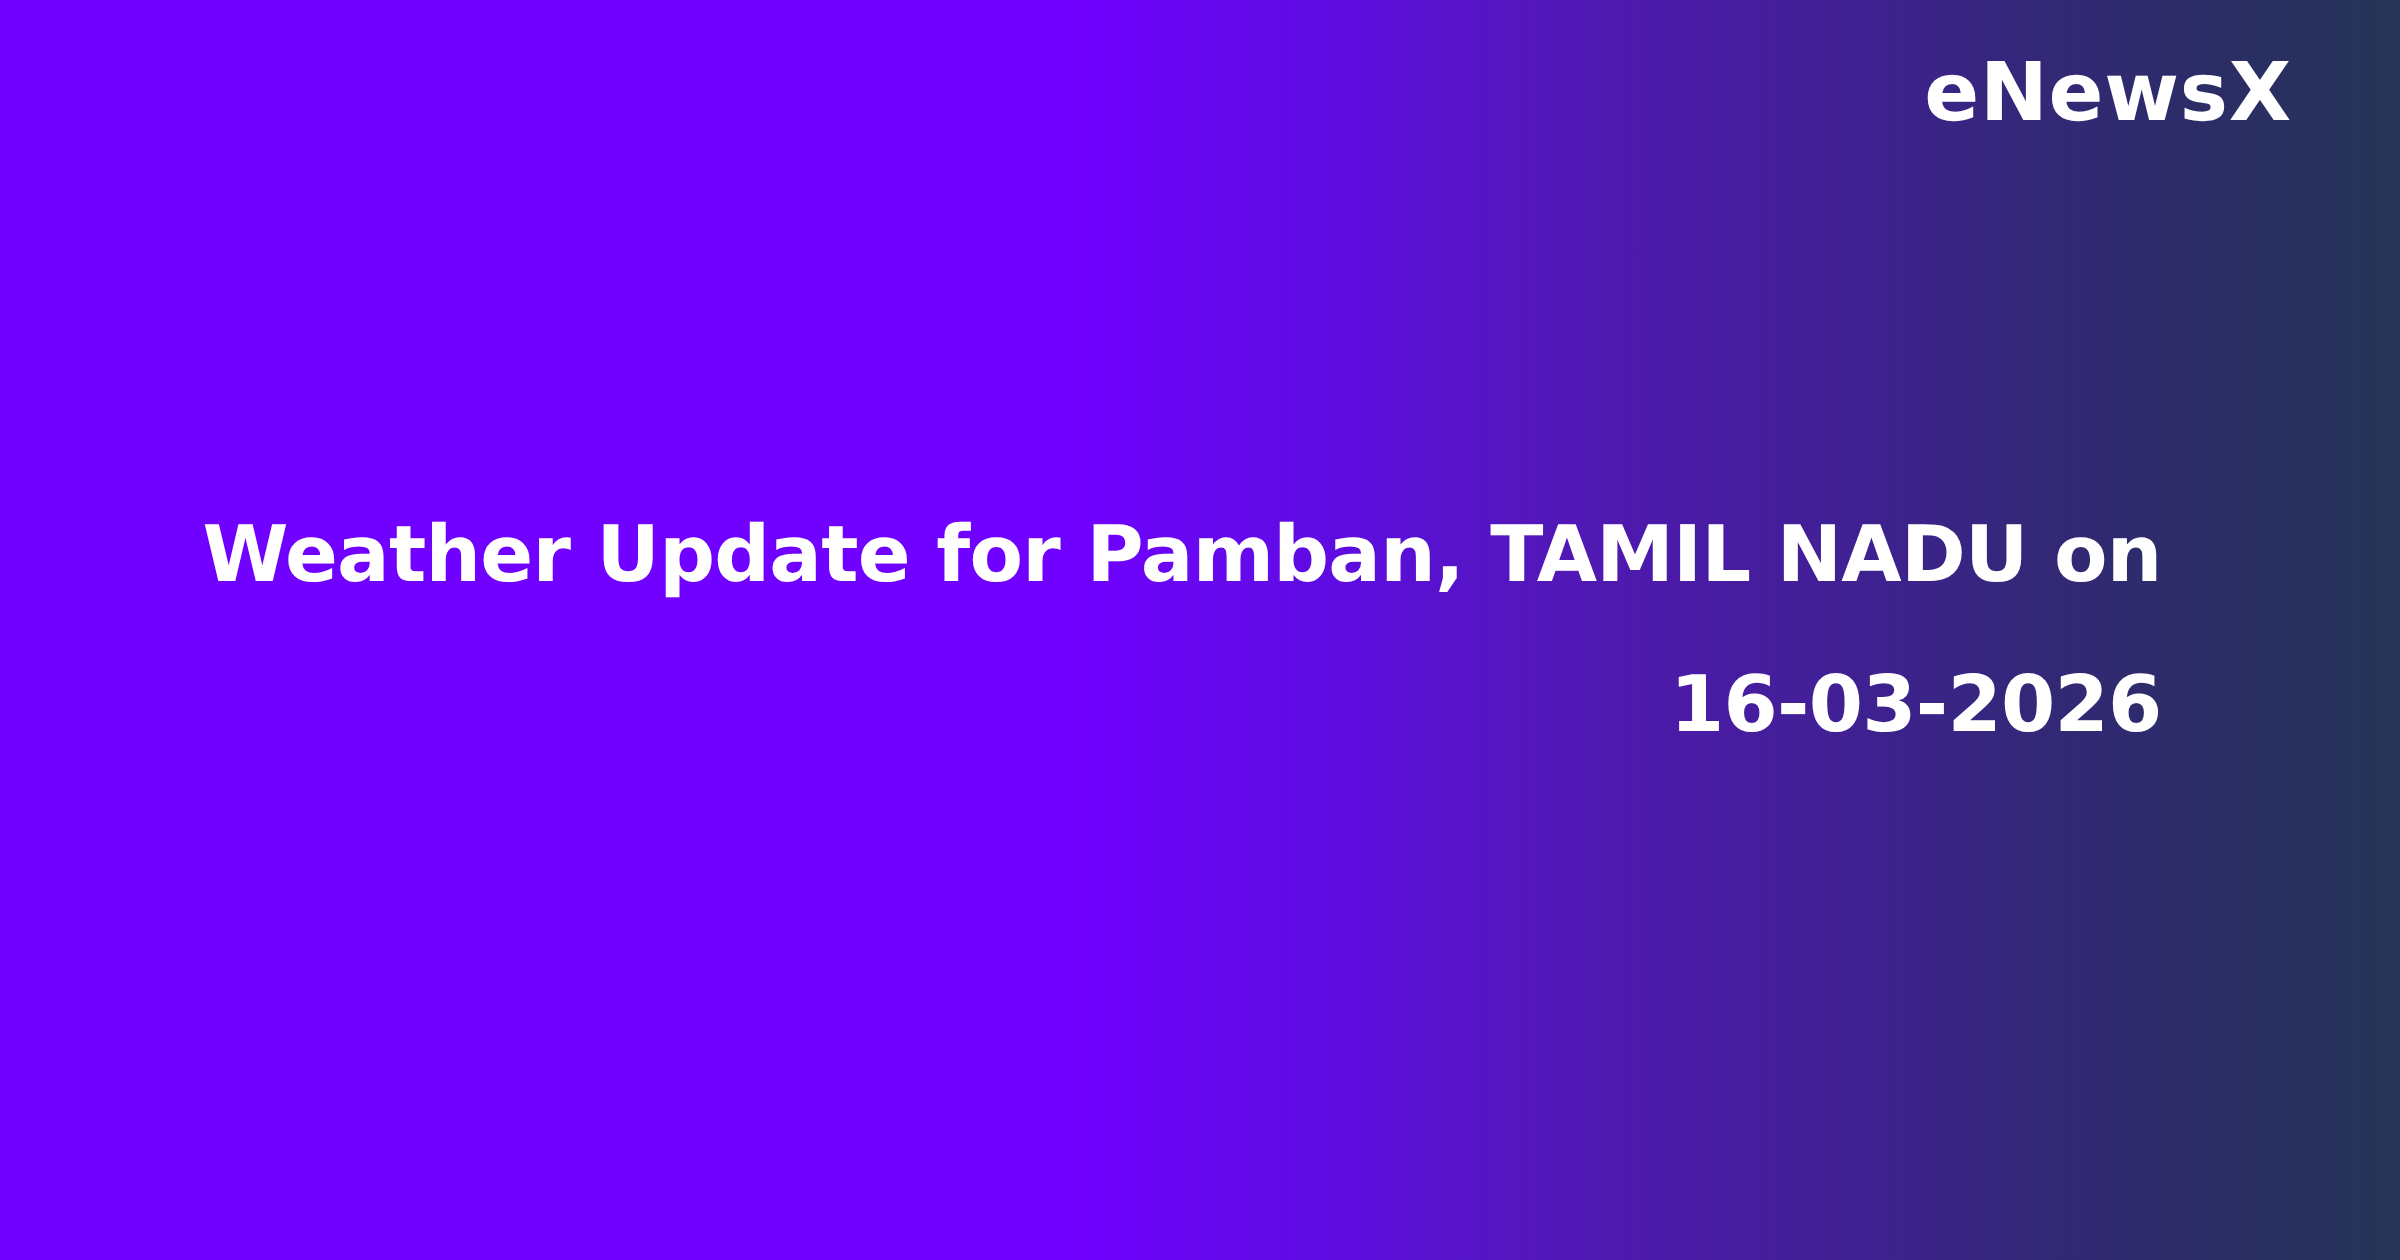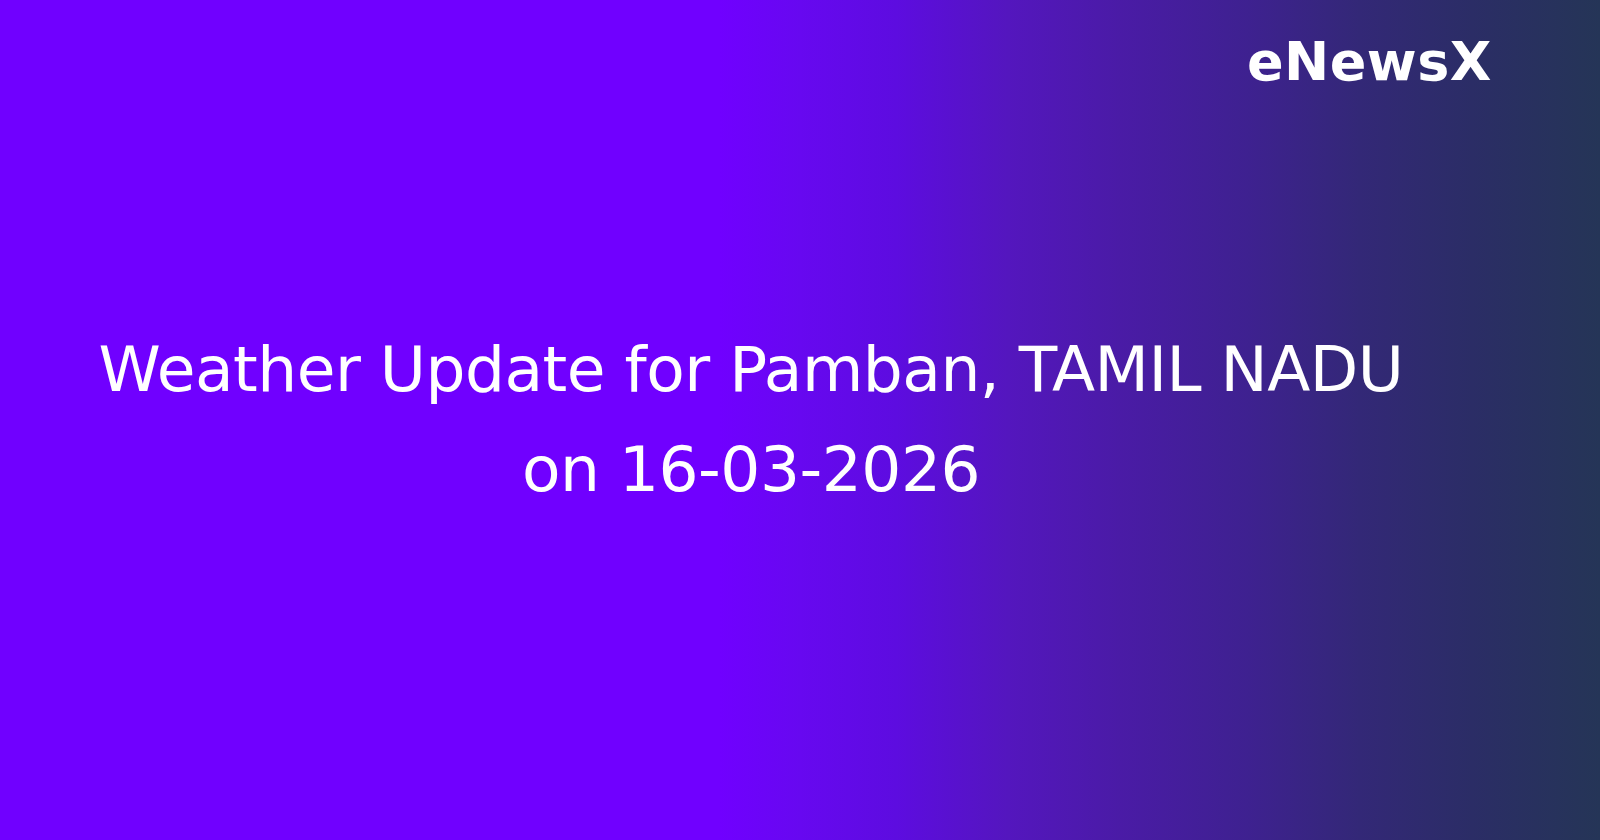--- a/index.html
+++ b/index.html
@@ -41,7 +41,7 @@
     display: flex;
     align-items: center;
     justify-content: flex-end;
-    padding-right: 108px;
+    padding-right: 72px;
     box-sizing: border-box;
   }
 

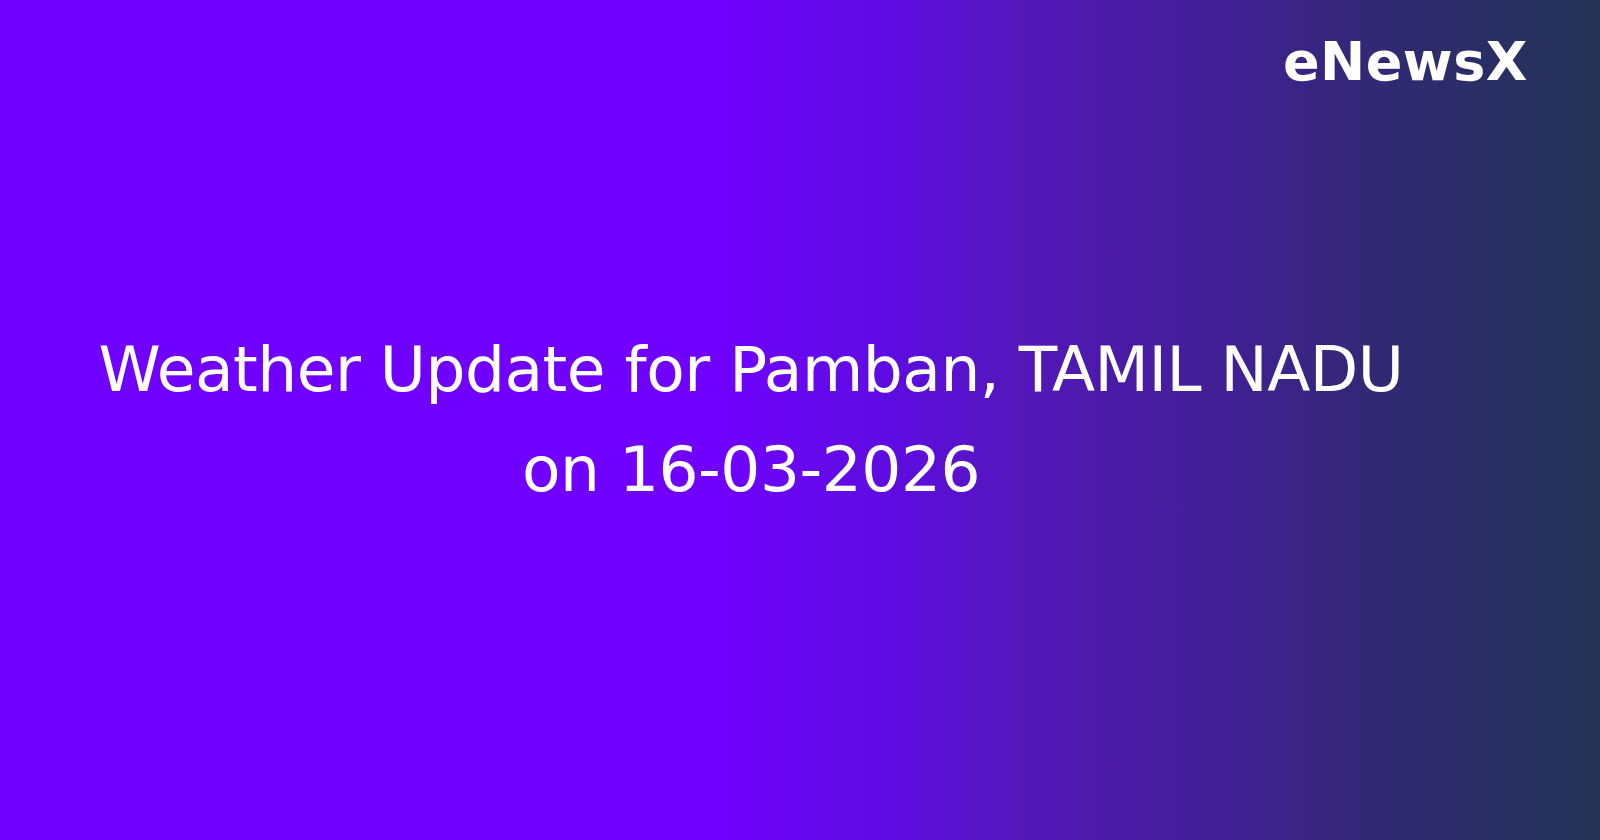--- a/index.html
+++ b/index.html
@@ -70,13 +70,13 @@
 
   .headline {
     color: #ffffff;
-    font-size: 63px;
-    font-weight: 400;
+    font-size: 52px;
+    font-weight: 700;
     line-height: 100px;
     letter-spacing: -0.5px;
     max-width: 1380px;
     margin: 0;
-    text-align: center;
+    text-align: right;
     -webkit-font-smoothing: antialiased;
   }
 </style>

